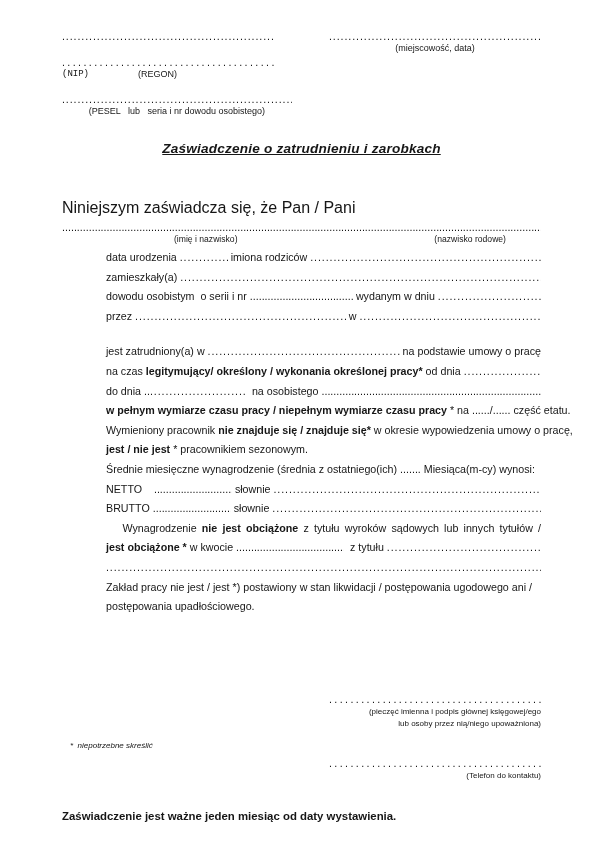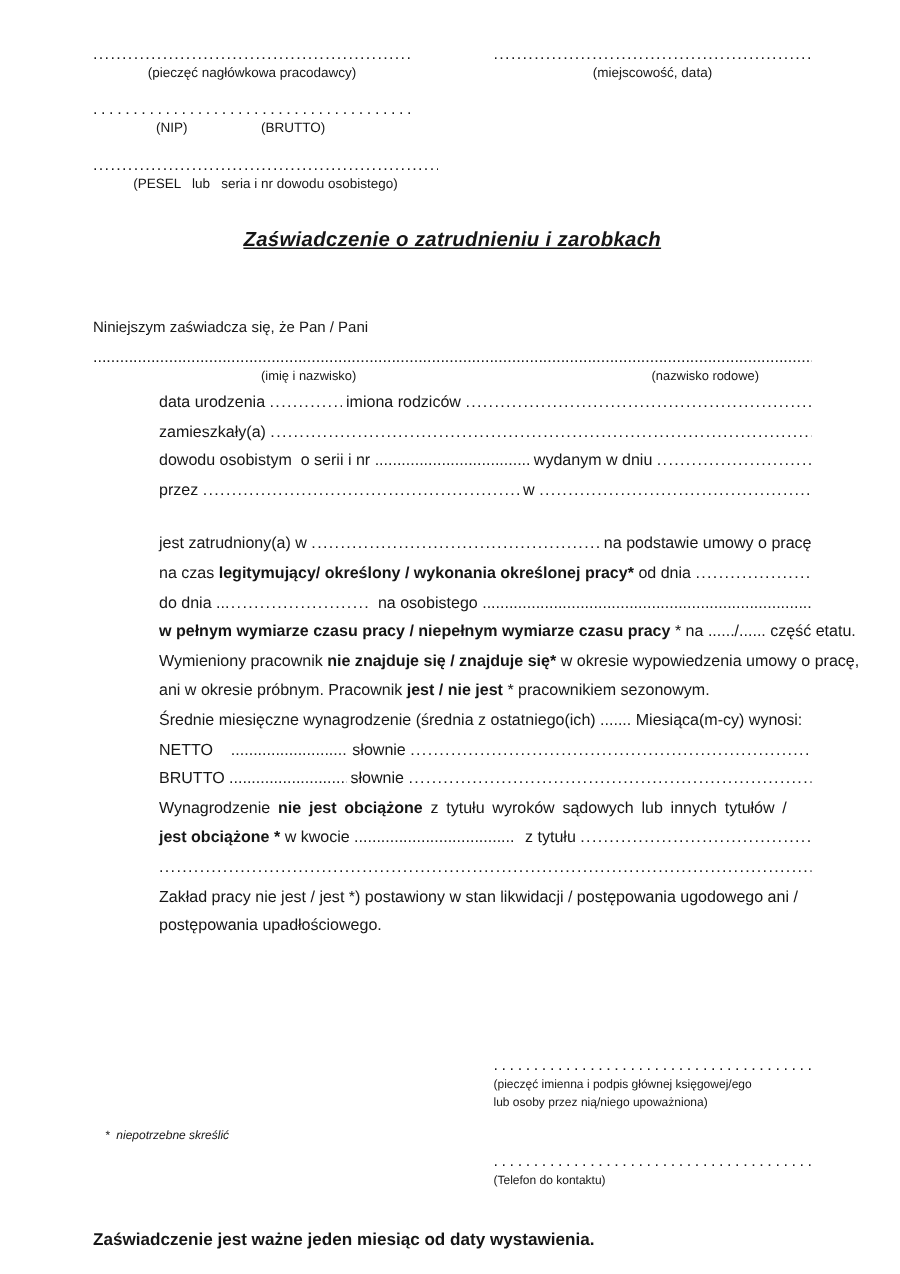--- a/index.html
+++ b/index.html
@@ -60,7 +60,6 @@
   <div class="hdr">
     <div class="hdr-left">
       <div class="rule fill-n"></div>
-      <div class="hdr-label">(pieczęć nagłówkowa pracodawcy)</div>
       <div class="gap12"></div>
       <div class="rule fill-s"></div>
       <div class="hdr-two">

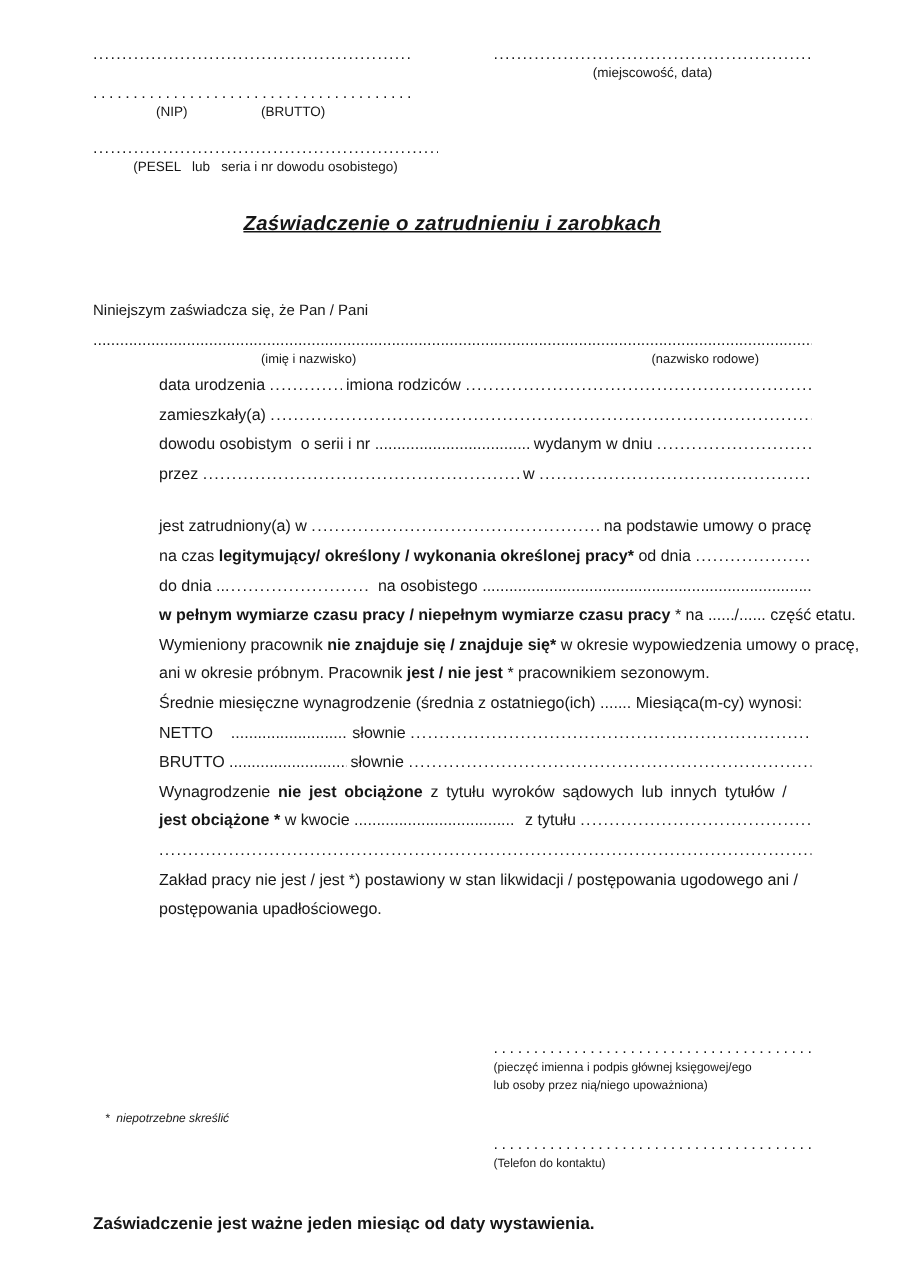--- a/index.html
+++ b/index.html
@@ -25,7 +25,7 @@
   .hdr-left .hdr-label.w3{width:230px;}
   .hdr-right .hdr-label{width:212px;}
   .hdr-two{display:flex;font-size:9px;line-height:11px;width:212px;}
-  .hdr-two .nip{margin-left:42px;}
+  .hdr-two .nip{font-family:Liberation Mono, monospace;}
   .hdr-two .regon{margin-left:49px;} .gap12{height:13px;}
 
   

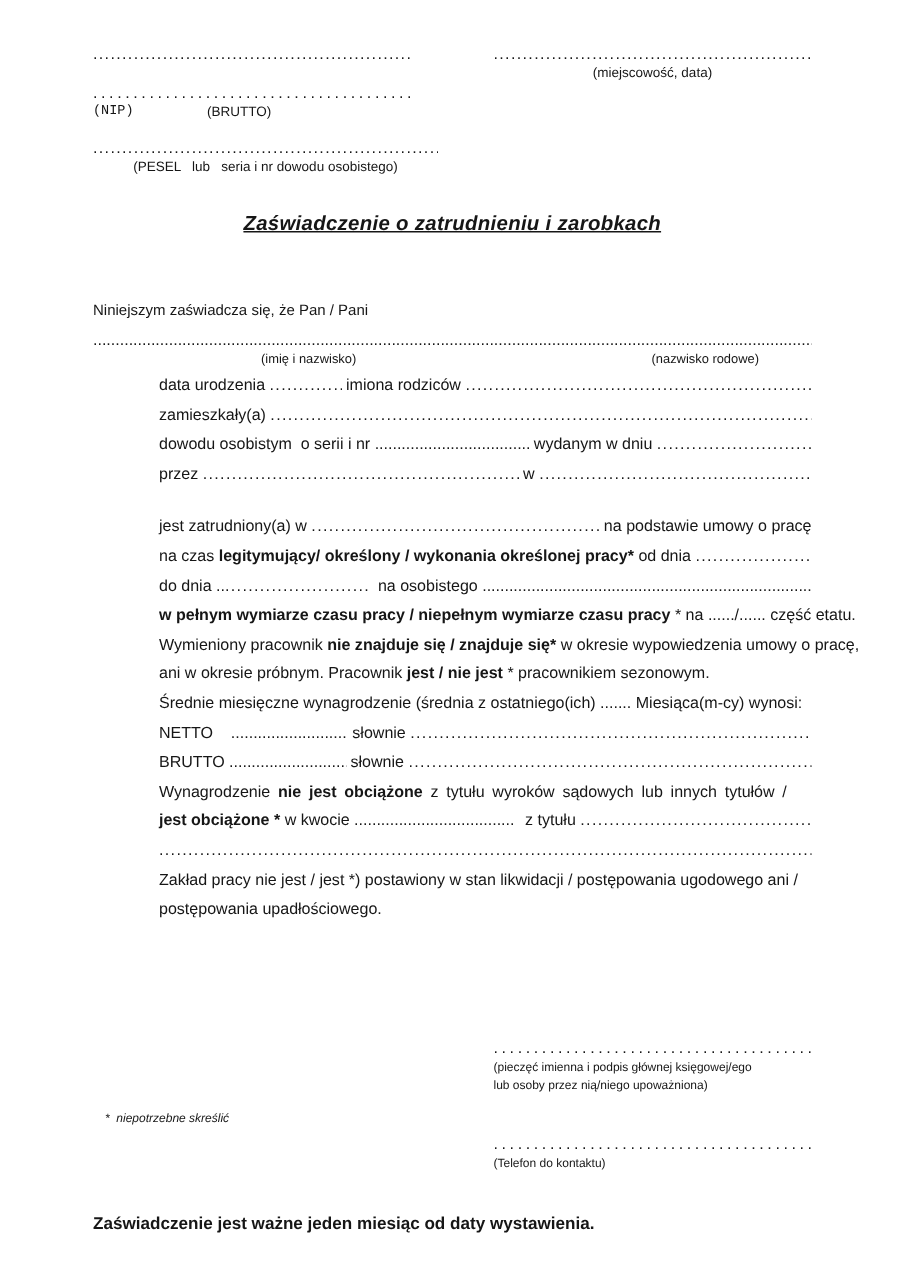--- a/index.html
+++ b/index.html
@@ -64,7 +64,7 @@
       <div class="rule fill-s"></div>
       <div class="hdr-two">
         <span class="nip">(NIP)</span>
-        <span class="regon">(BRUTTO)</span>
+        <span class="regon">(REGON)</span>
       </div>
       <div class="gap12"></div>
       <div class="rule fill-n w3"></div>

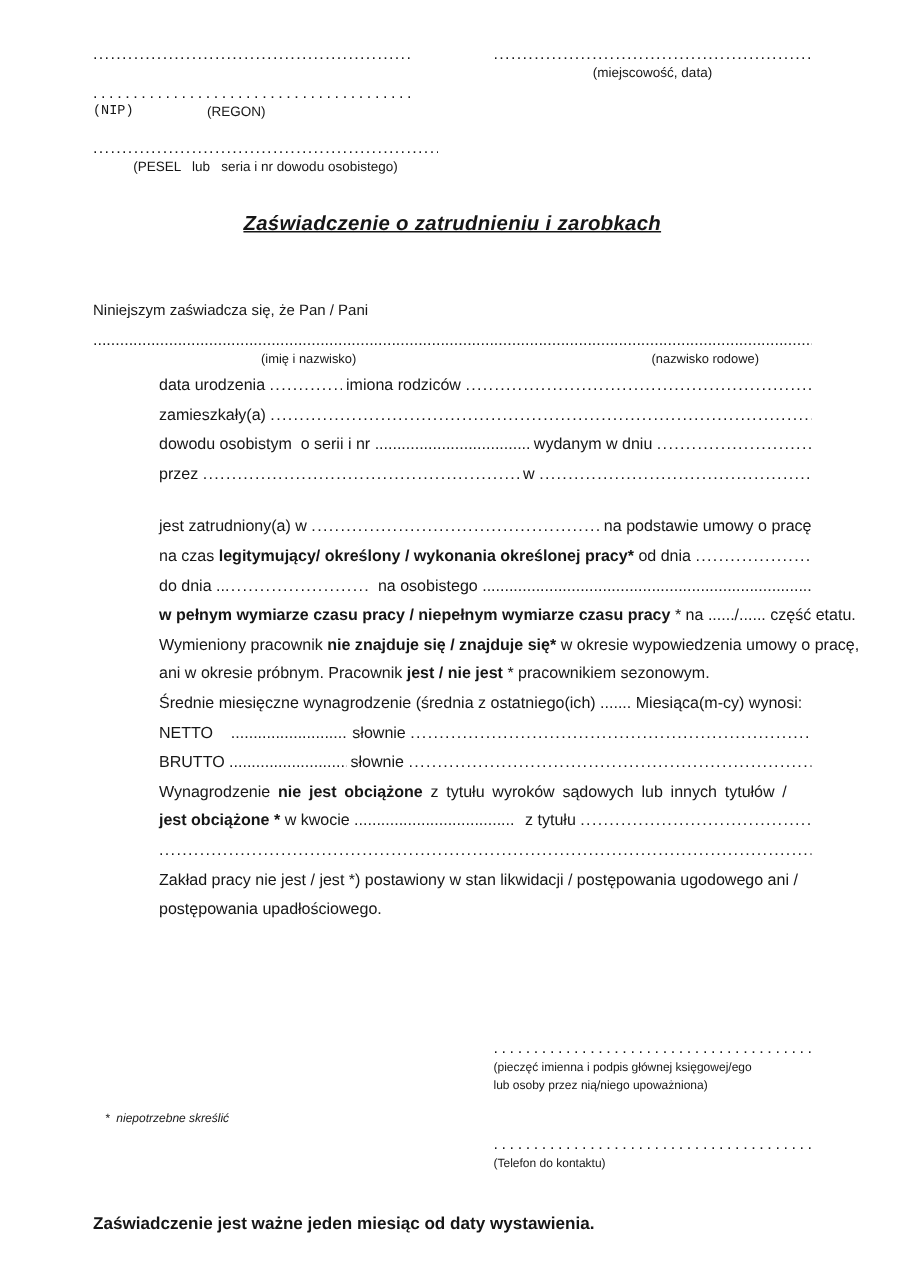--- a/index.html
+++ b/index.html
@@ -32,7 +32,7 @@
   .title{margin-top:24px;text-align:center;font-size:13.6px;font-weight:bold;font-style:italic;text-decoration:underline;letter-spacing:0.2px;}
 
   
-  .intro{margin-top:42px;font-size:10px;line-height:20px;}
+  .intro{margin-top:42px;font-size:16px;line-height:20px;}
   .name-rule{margin-top:3px;width:100%;}
   .name-labels{display:flex;font-size:8.6px;line-height:10px;}
   .name-labels .l1{margin-left:112px;}

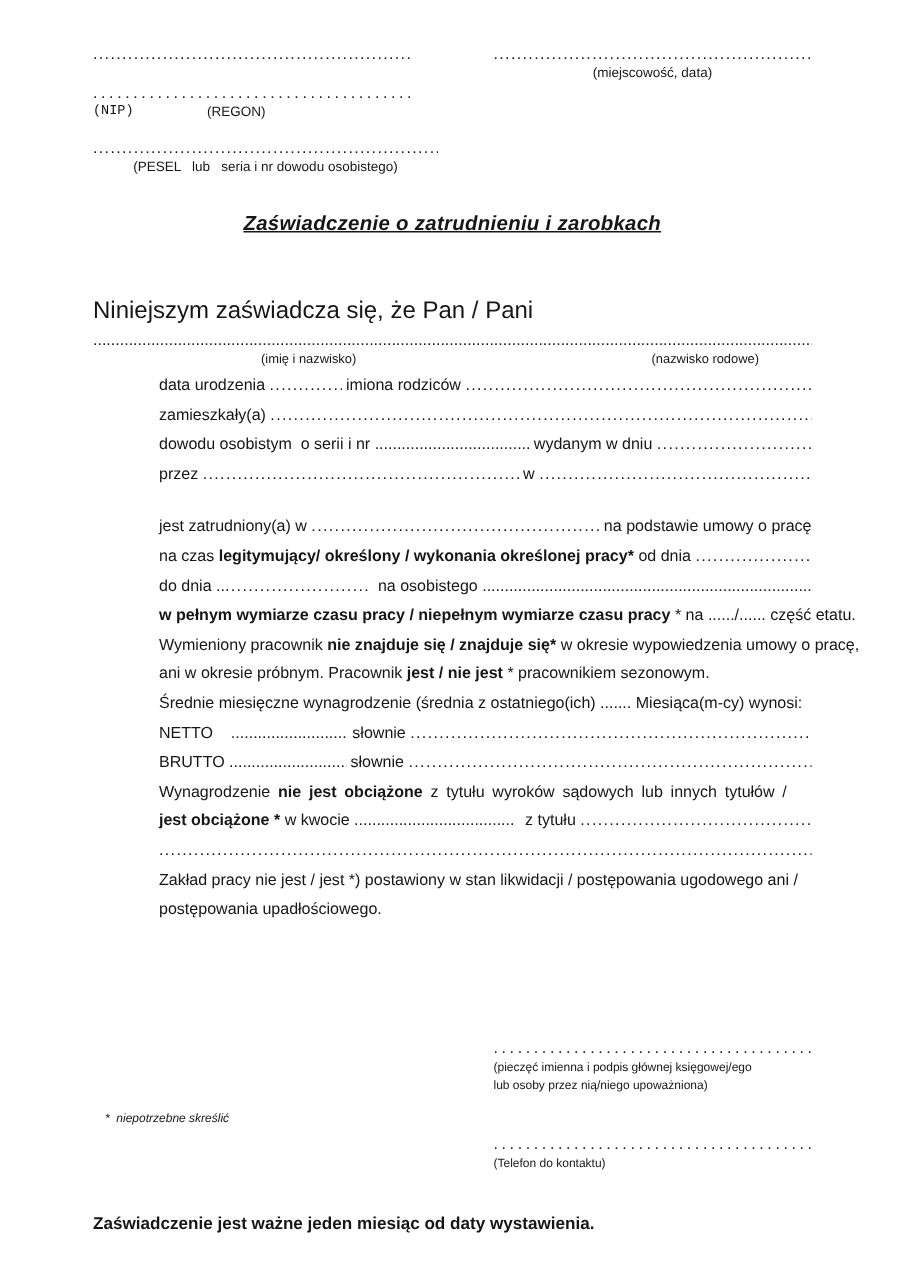--- a/index.html
+++ b/index.html
@@ -95,7 +95,7 @@
       <div class="line"><span>do dnia ..</span><span class="fill fill-n" style="flex: 0 0 96px;"></span><span>  na osobistego </span><span class="fill fill-d" style="flex: 1 1 0px;"></span></div>
       <div class="line"><span class="b">w pełnym wymiarze czasu pracy / niepełnym wymiarze czasu pracy</span><span> * na ....../...... część etatu.</span></div>
       <div class="line"><span>Wymieniony pracownik </span><span class="b">nie znajduje się / znajduje się*</span><span> w okresie wypowiedzenia umowy o pracę,</span></div>
-      <div class="line"><span>ani w okresie próbnym. Pracownik </span><span class="b">jest / nie jest</span><span> * pracownikiem sezonowym.</span></div>
+      <div class="line"><span class="b">jest / nie jest</span><span> * pracownikiem sezonowym.</span></div>
       <div class="line"><span>Średnie miesięczne wynagrodzenie (średnia z ostatniego(ich) ....... Miesiąca(m-cy) wynosi:</span></div>
       <div class="line"><span>NETTO    </span><span class="fill fill-d" style="flex: 0 0 78px;"></span><span> słownie </span><span class="fill fill-n" style="flex: 1 1 0px;"></span></div>
       <div class="line"><span>BRUTTO </span><span class="fill fill-d" style="flex: 0 0 78px;"></span><span> słownie </span><span class="fill fill-n" style="flex: 1 1 0px;"></span></div>

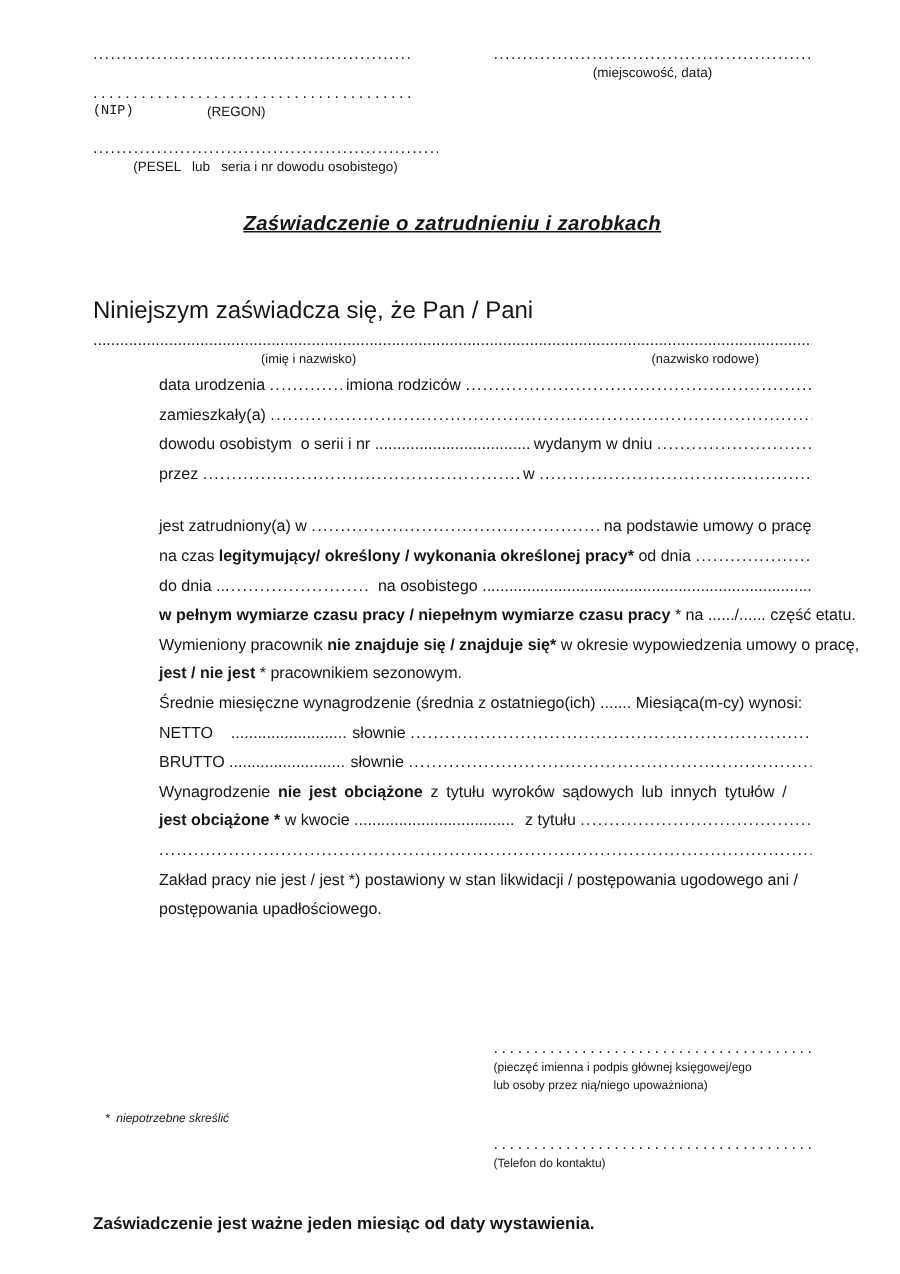--- a/index.html
+++ b/index.html
@@ -99,7 +99,7 @@
       <div class="line"><span>Średnie miesięczne wynagrodzenie (średnia z ostatniego(ich) ....... Miesiąca(m-cy) wynosi:</span></div>
       <div class="line"><span>NETTO    </span><span class="fill fill-d" style="flex: 0 0 78px;"></span><span> słownie </span><span class="fill fill-n" style="flex: 1 1 0px;"></span></div>
       <div class="line"><span>BRUTTO </span><span class="fill fill-d" style="flex: 0 0 78px;"></span><span> słownie </span><span class="fill fill-n" style="flex: 1 1 0px;"></span></div>
-      <div class="line" style="word-spacing: 2.2px;"><span>Wynagrodzenie </span><span class="b">nie jest obciążone</span><span> z tytułu wyroków sądowych lub innych tytułów /</span></div>
+      <div class="line" style="word-spacing: 2.2px; justify-content: flex-end;"><span>Wynagrodzenie </span><span class="b">nie jest obciążone</span><span> z tytułu wyroków sądowych lub innych tytułów /</span></div>
       <div class="line"><span class="b">jest obciążone *</span><span> w kwocie </span><span class="fill fill-d" style="flex: 0 0 108px;"></span><span>  z tytułu </span><span class="fill fill-n" style="flex: 1 1 0px;"></span></div>
       <div class="line"><span class="fill fill-n" style="flex: 1 1 0px;"></span></div>
       <div class="line"><span>Zakład pracy nie jest / jest *) postawiony w stan likwidacji / postępowania ugodowego ani /</span></div>

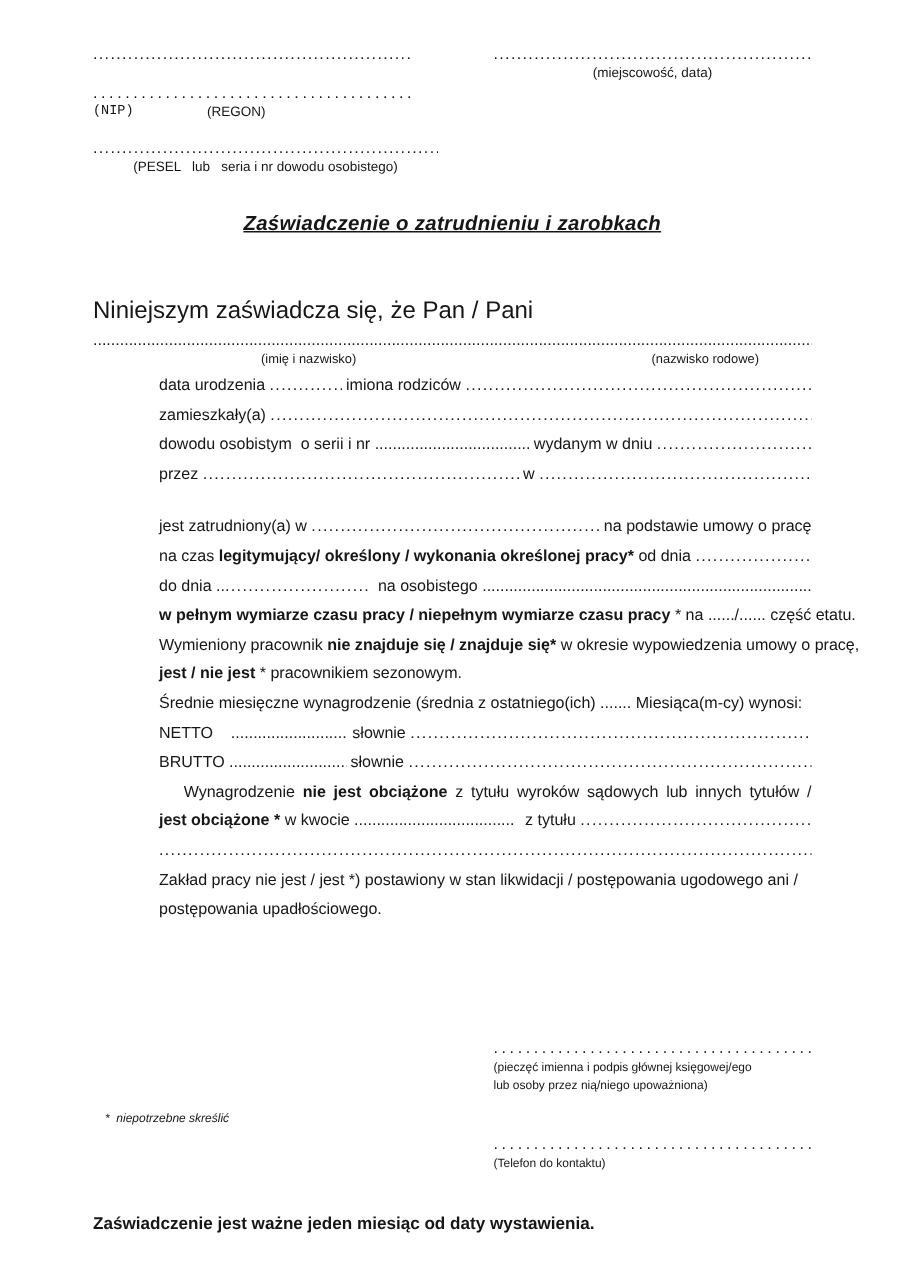--- a/index.html
+++ b/index.html
@@ -46,7 +46,7 @@
   
   .footer{margin-top:76px;}
   .sig-block{width:212px;margin-left:auto;margin-right:0;}
-  .sig-label{font-size:8px;line-height:12.5px;text-align:left;white-space:pre;}
+  .sig-label{font-size:8px;line-height:12.5px;text-align:right;white-space:pre;}
   .foot-row{display:flex;justify-content:space-between;align-items:flex-start;margin-top:4px;}
   .footnote{font-size:8px;font-style:italic;margin-left:8px;margin-top:6px;white-space:pre;}
   .phone-block{width:212px;margin-top:22px;}

